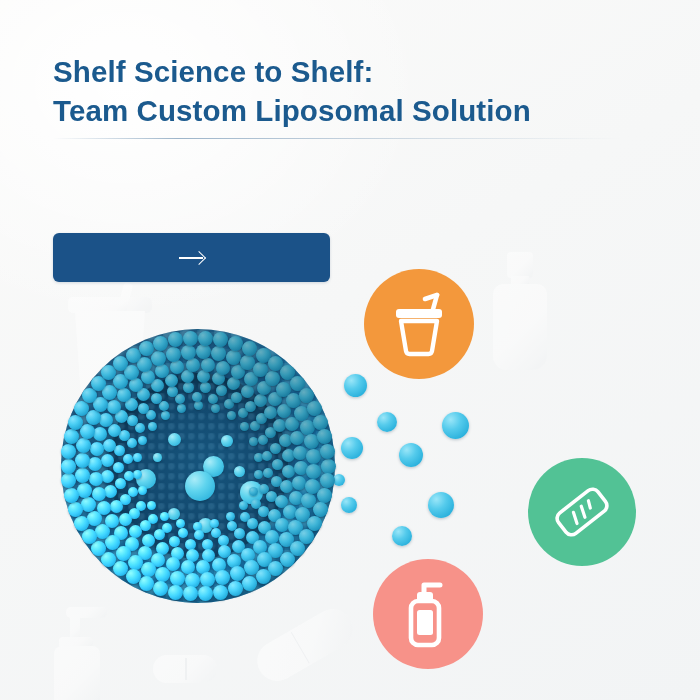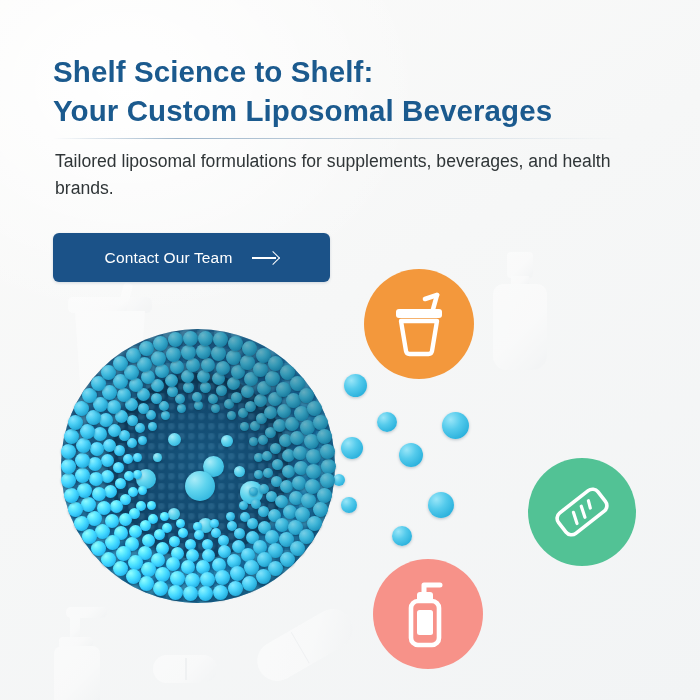--- a/index.html
+++ b/index.html
@@ -190,7 +190,7 @@
 
   <h1 id="headline">
     <span>Shelf Science to Shelf:</span>
-    <span class="l2">Your Custom Liposomal Beverages</span>
+    <span class="l2">Team Custom Liposomal Solution</span>
   </h1>
   <div id="divider"></div>
   <p id="subtitle">Tailored liposomal formulations for supplements, beverages, and health brands.</p>

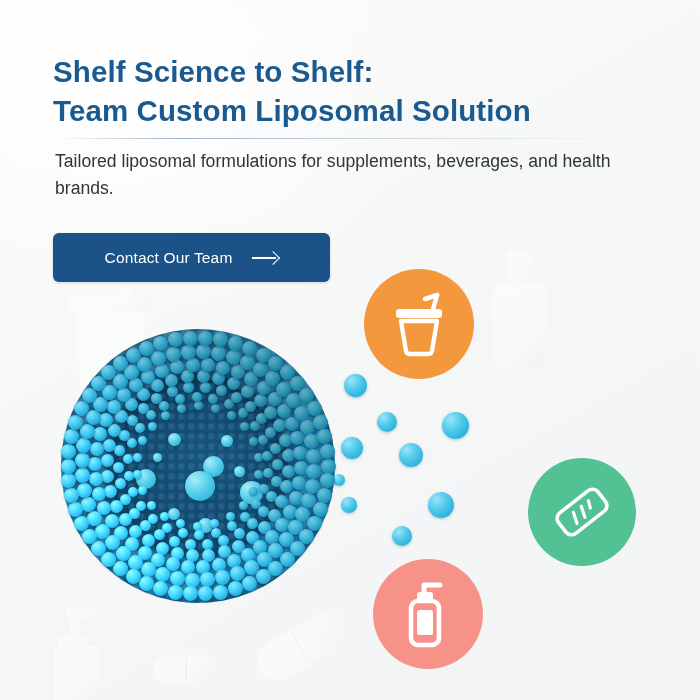--- a/index.html
+++ b/index.html
@@ -193,7 +193,6 @@
     <span class="l2">Team Custom Liposomal Solution</span>
   </h1>
   <div id="divider"></div>
-  <p id="subtitle">Tailored liposomal formulations for supplements, beverages, and health brands.</p>
 
   <button id="cta">
     <span id="cta-label">Contact Our Team</span>

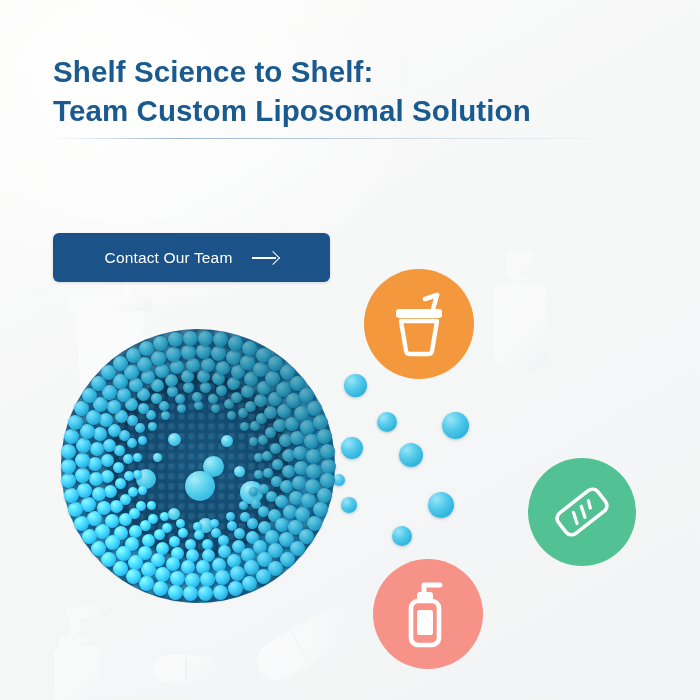--- a/index.html
+++ b/index.html
@@ -195,7 +195,6 @@
   <div id="divider"></div>
 
   <button id="cta">
-    <span id="cta-label">Contact Our Team</span>
     <span id="cta-arrow"></span>
   </button>
 

